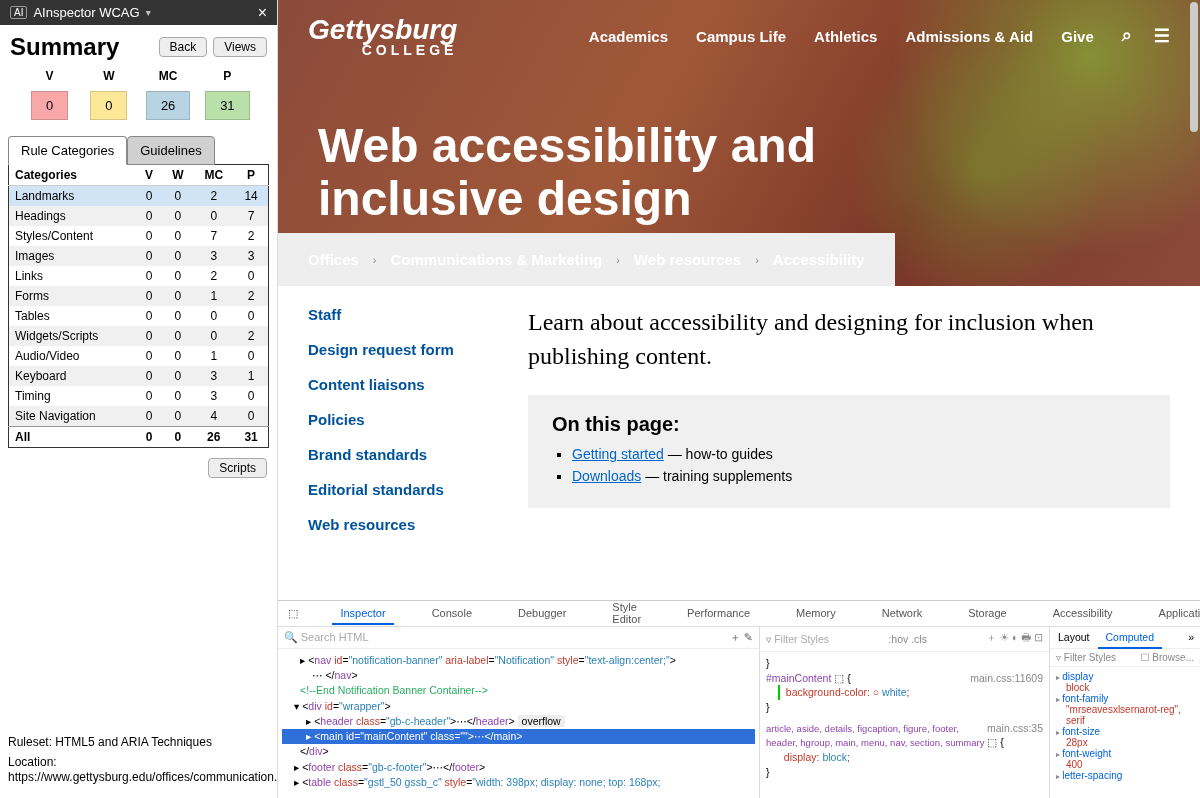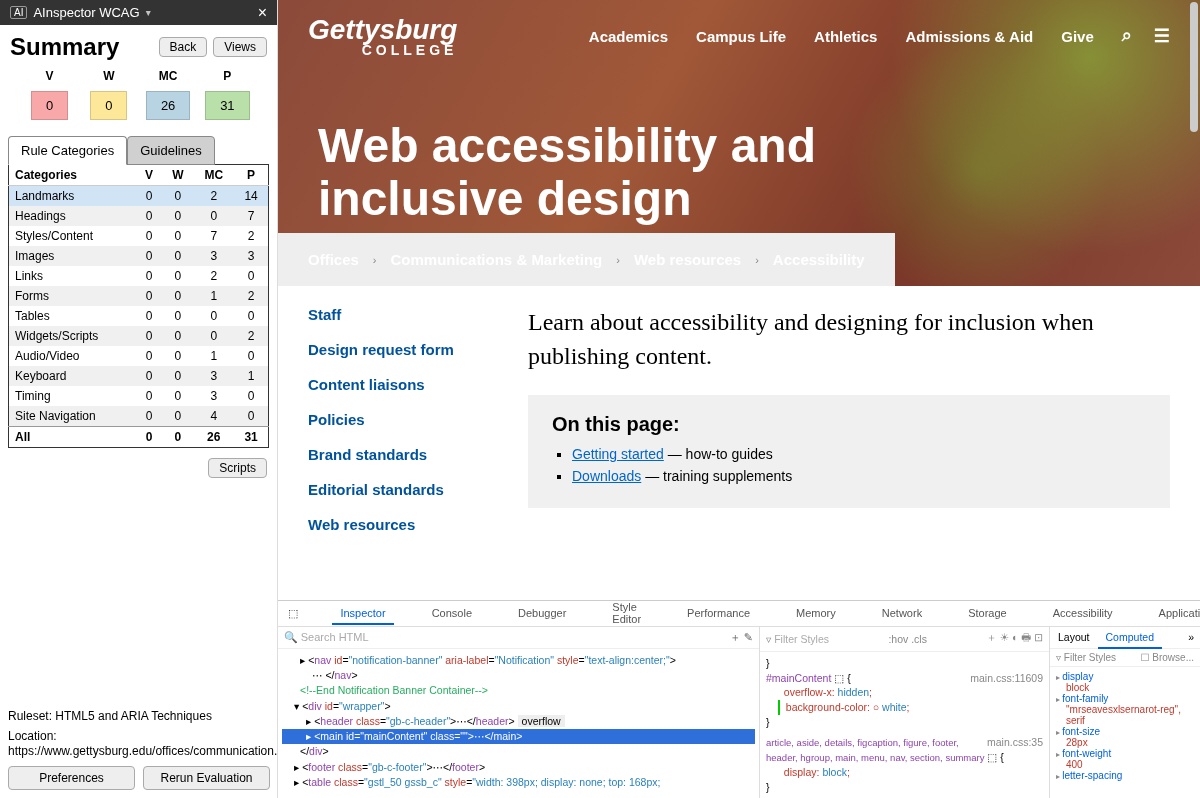--- a/index.html
+++ b/index.html
@@ -339,7 +339,6 @@
       <div class="dt-styles-body">
         <div>}</div>
         <div><span class="src">main.css:11609</span><span class="sel">#mainContent</span> ⬚ {</div>
-        <span class="prop">&nbsp;&nbsp;<span>overflow-x</span>: <span class="pv">hidden</span>;</span>
         <span class="prop" style="border-left:2px solid #0c0;">&nbsp;&nbsp;<span>background-color</span>: ○ <span class="pv">white</span>;</span>
         <div>}</div>
         <div style="margin-top:6px;"><span class="src">main.css:35</span><span class="sel" style="font-size:9.5px">article, aside, details, figcaption, figure, footer, header, hgroup, main, menu, nav, section, summary</span> ⬚ {</div>

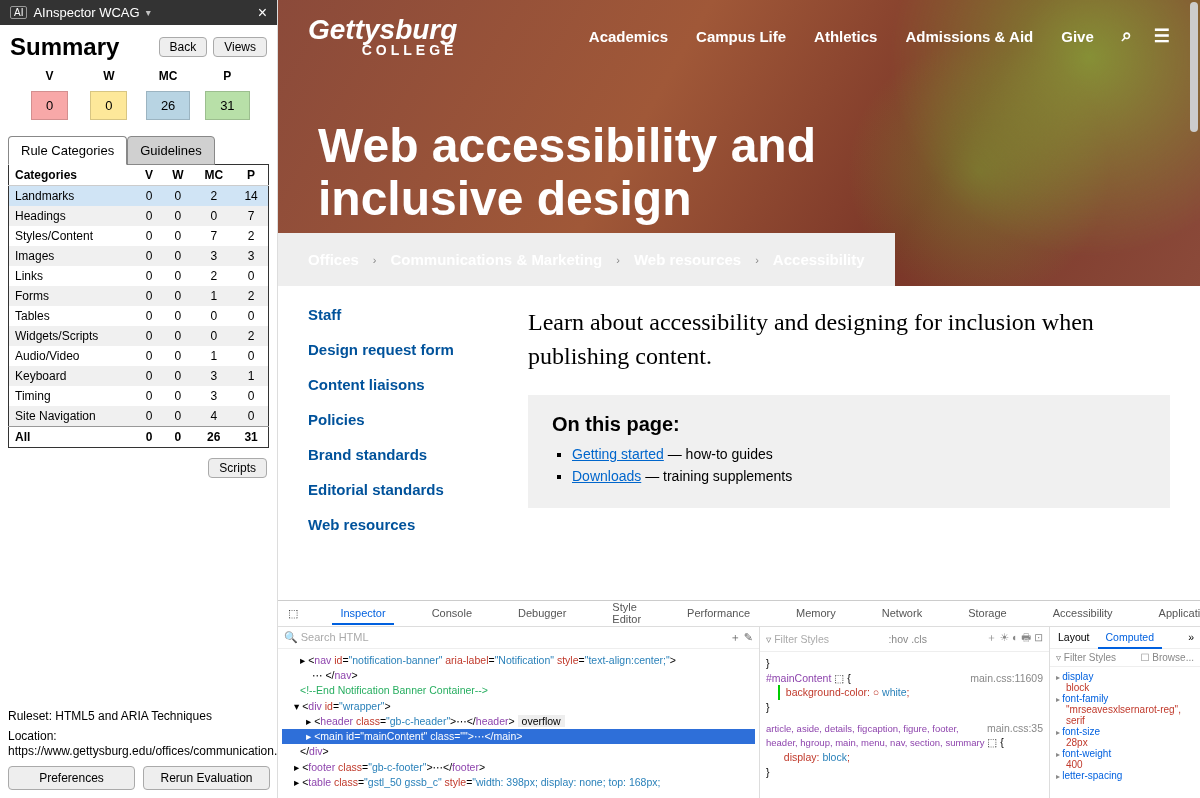--- a/index.html
+++ b/index.html
@@ -233,10 +233,6 @@
   <div class="sidebar-footer">
     <p>Ruleset: HTML5 and ARIA Techniques</p>
     <p>Location: https://www.gettysburg.edu/offices/communication...</p>
-    <div class="footer-btns">
-      <button class="btn-sm">Preferences</button>
-      <button class="btn-sm">Rerun Evaluation</button>
-    </div>
   </div>
 </div>
 

